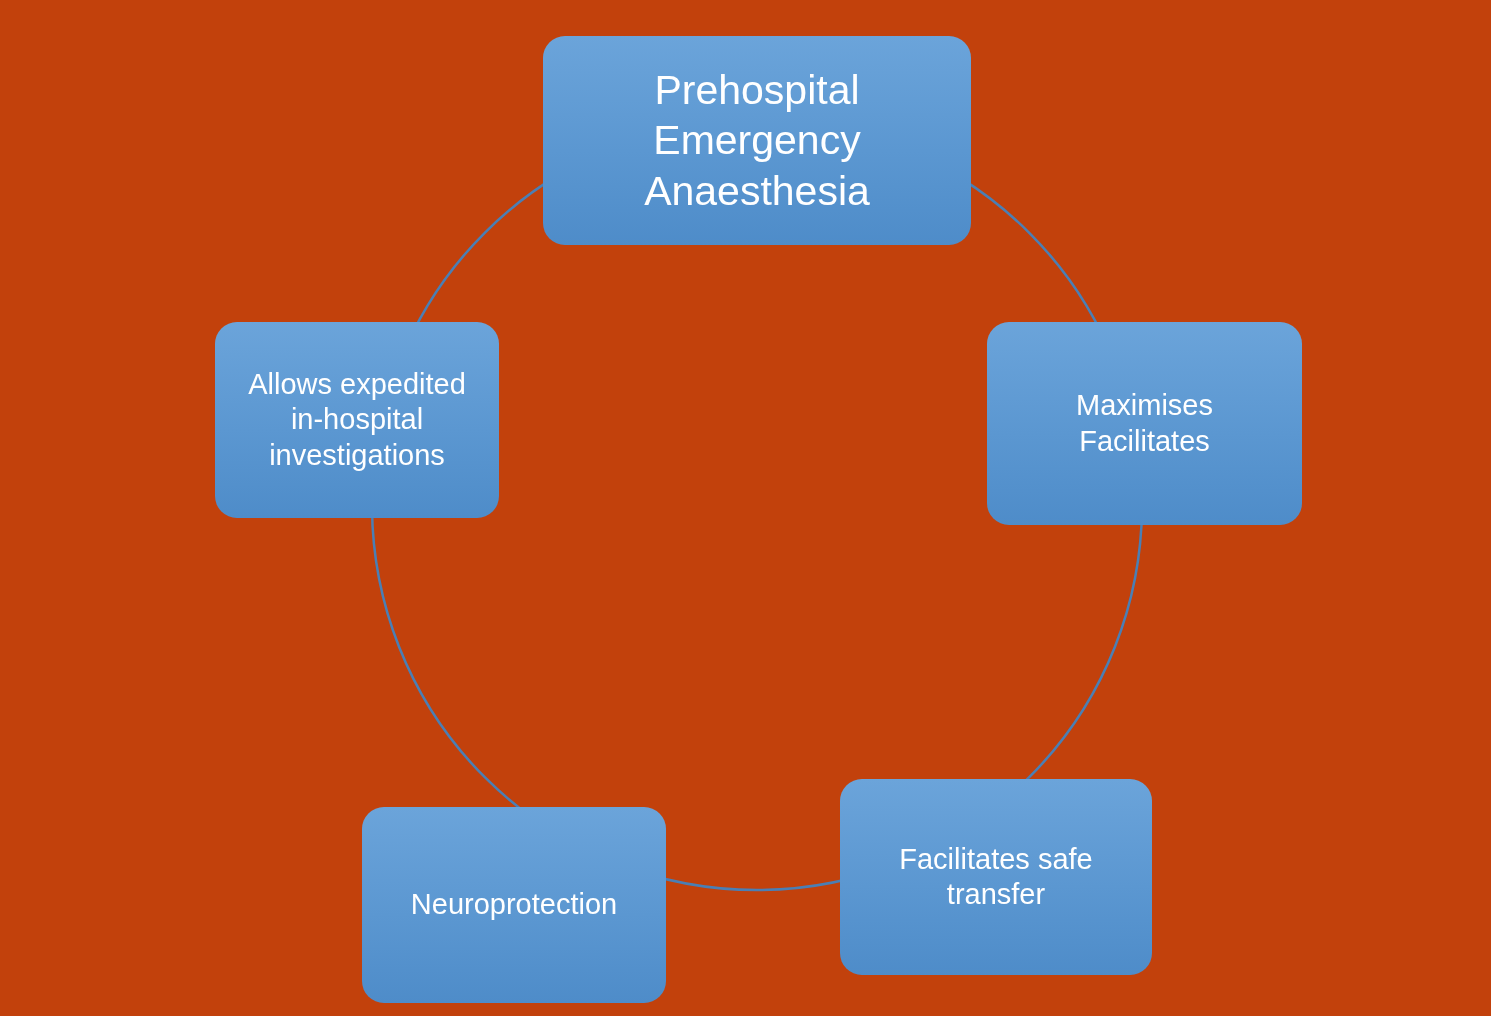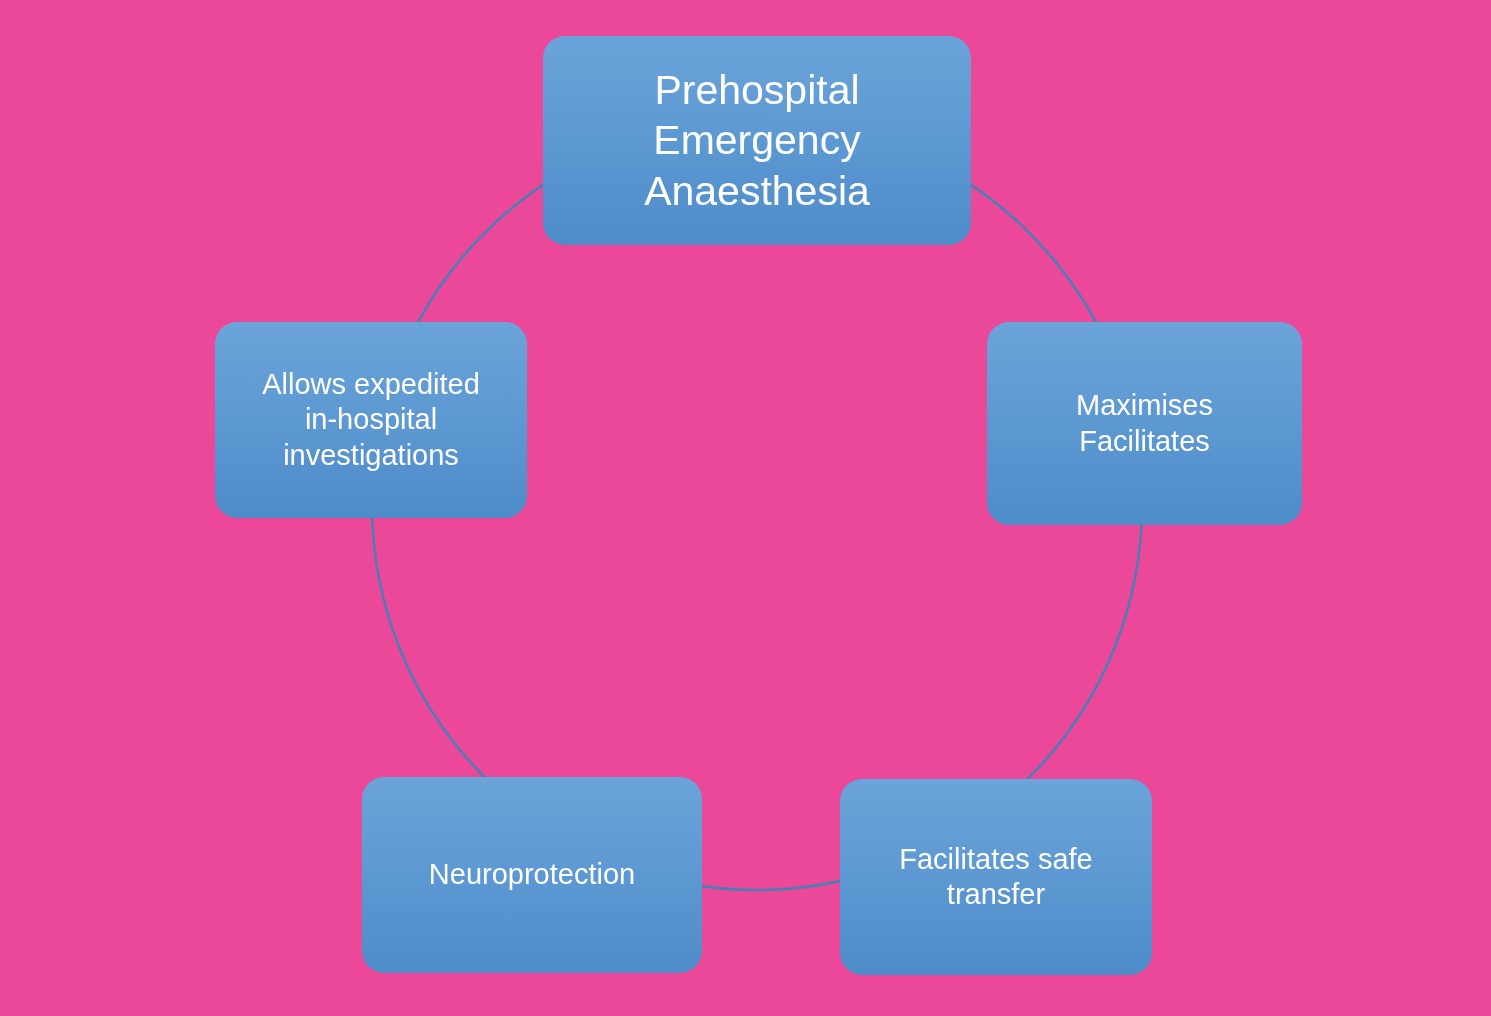--- a/index.html
+++ b/index.html
@@ -14,7 +14,7 @@
     position: relative;
     width: 1491px;
     height: 1016px;
-    background: #ec4899;
+    background: #c2410c;
     overflow: hidden;
   }
   #ring {

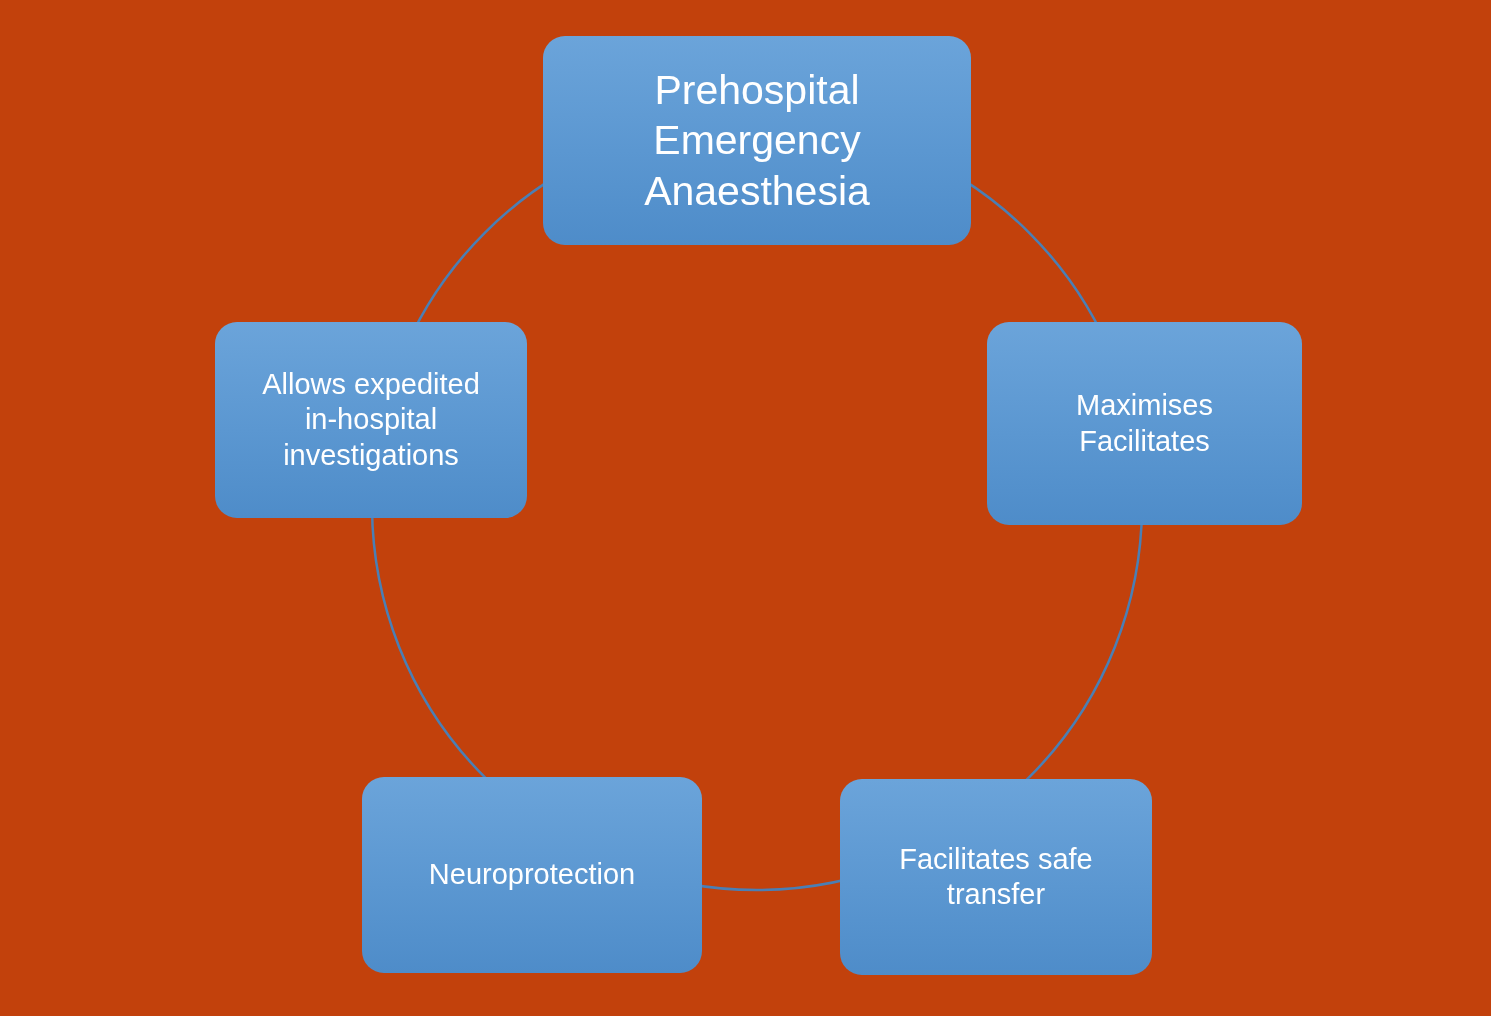--- a/index.html
+++ b/index.html
@@ -79,7 +79,7 @@
   #node-investigations {
     left: 215px;
     top: 322px;
-    width: 312px;
+    width: 284px;
     height: 196px;
     font-size: 29px;
   }

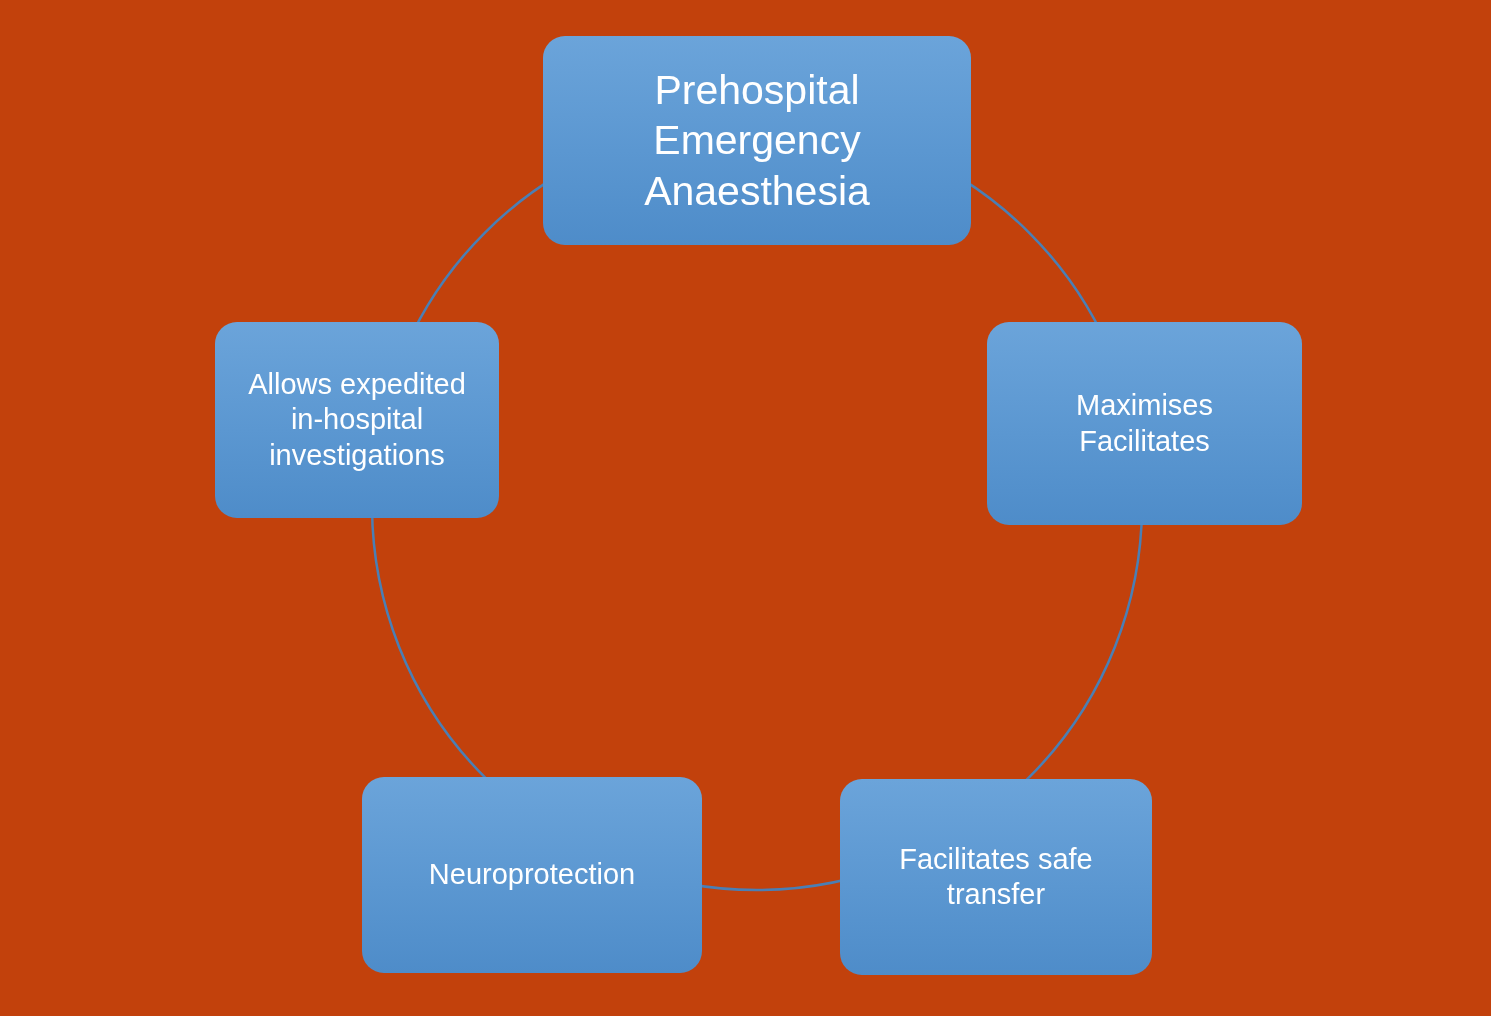--- a/index.html
+++ b/index.html
@@ -70,8 +70,8 @@
   
   #node-neuro {
     left: 362px;
-    top: 777px;
-    width: 340px;
+    top: 807px;
+    width: 304px;
     height: 196px;
     font-size: 29px;
   }

